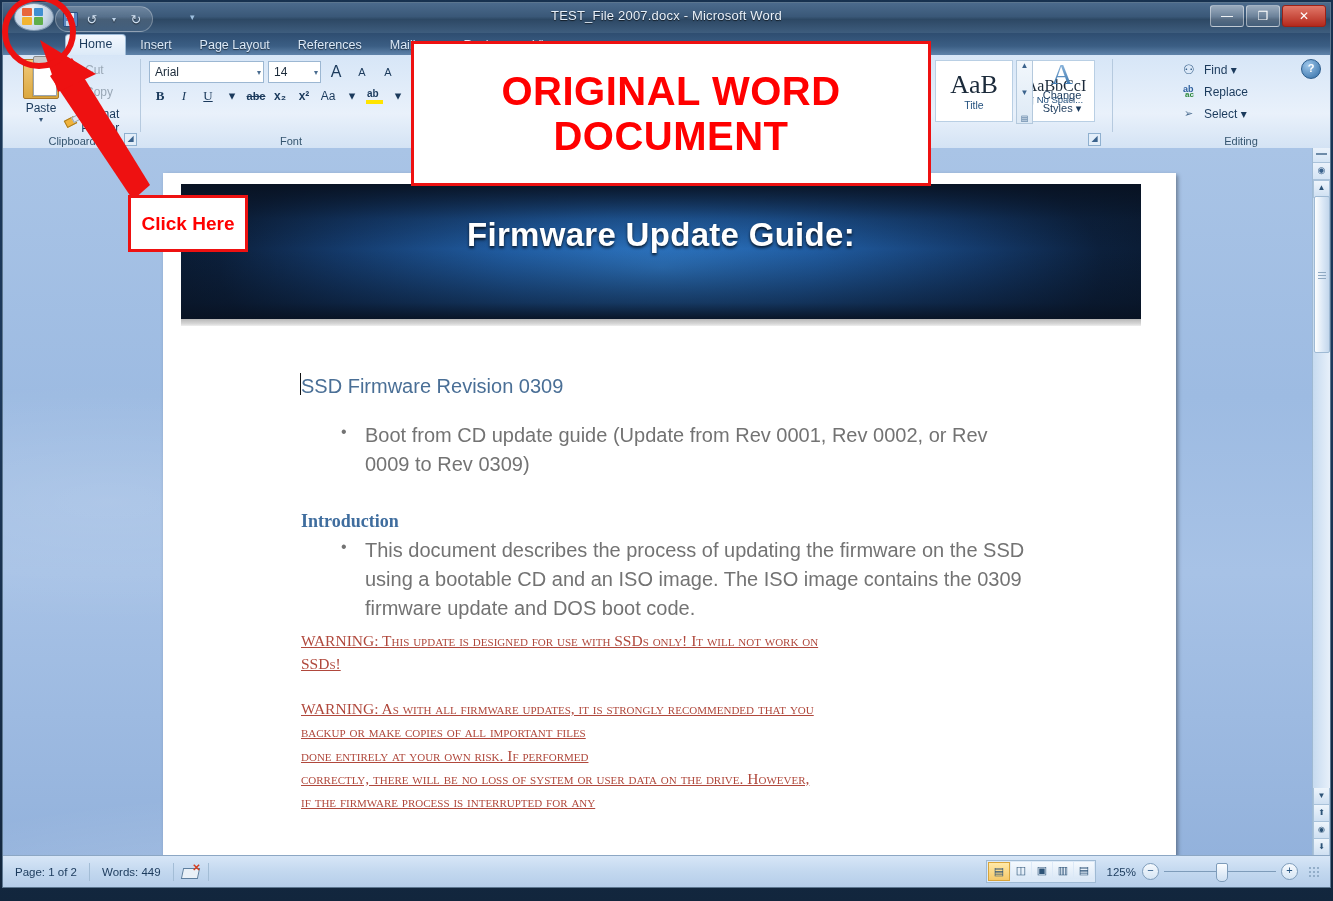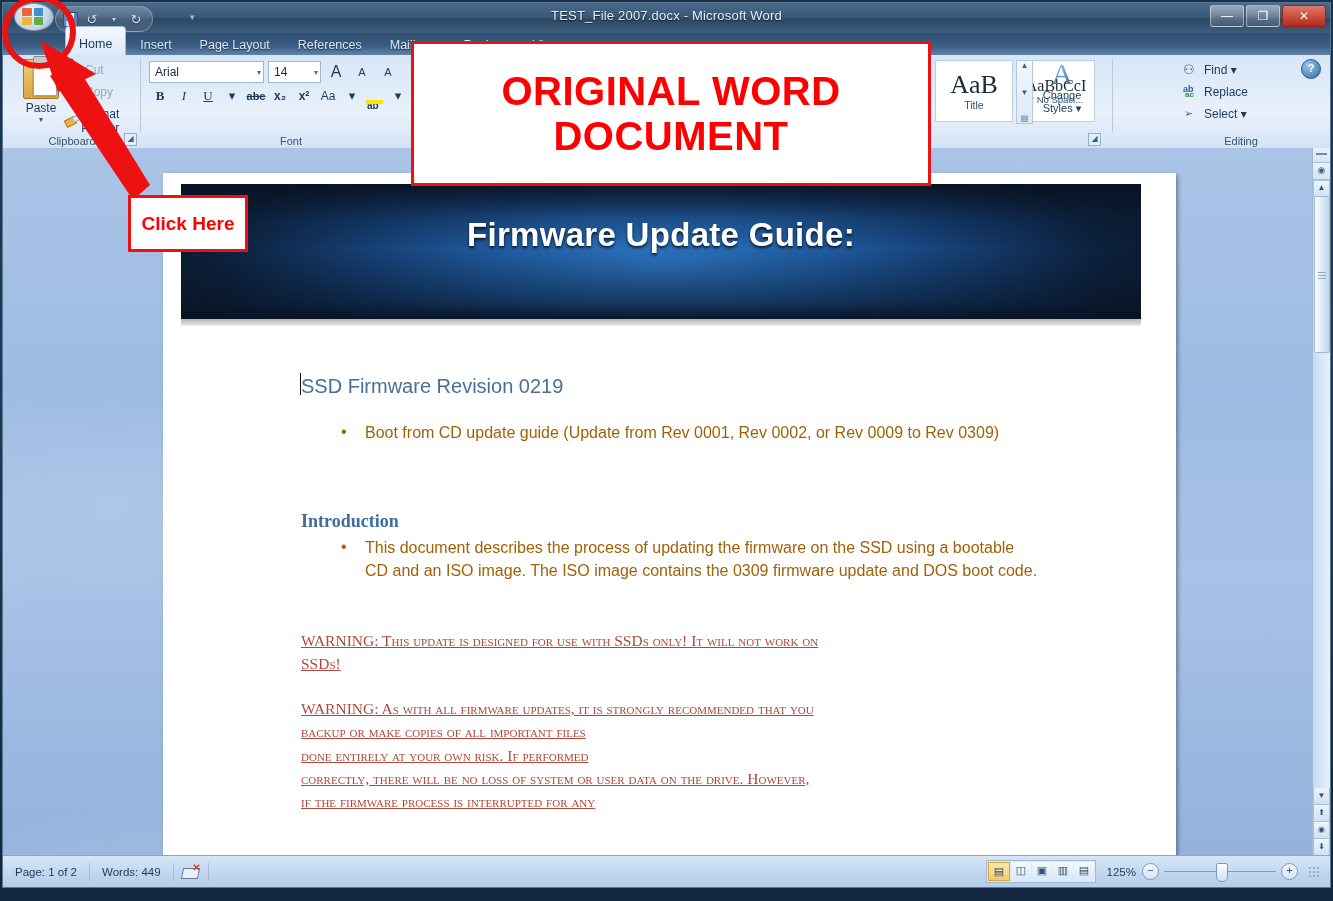--- a/index.html
+++ b/index.html
@@ -79,7 +79,7 @@
     color:#1b3a5c;text-shadow:none;
     background:linear-gradient(180deg,#f3f8fe,#dceaf8);
     border:1px solid #9fbcd8;border-bottom:none;
-    border-radius:4px 4px 0 0;padding:10px 13px 4px 13px;
+    border-radius:4px 4px 0 0;padding:2px 13px 4px 13px;
   }
   .help-btn{
     position:absolute;right:9px;top:26px;width:18px;height:18px;border-radius:50%;

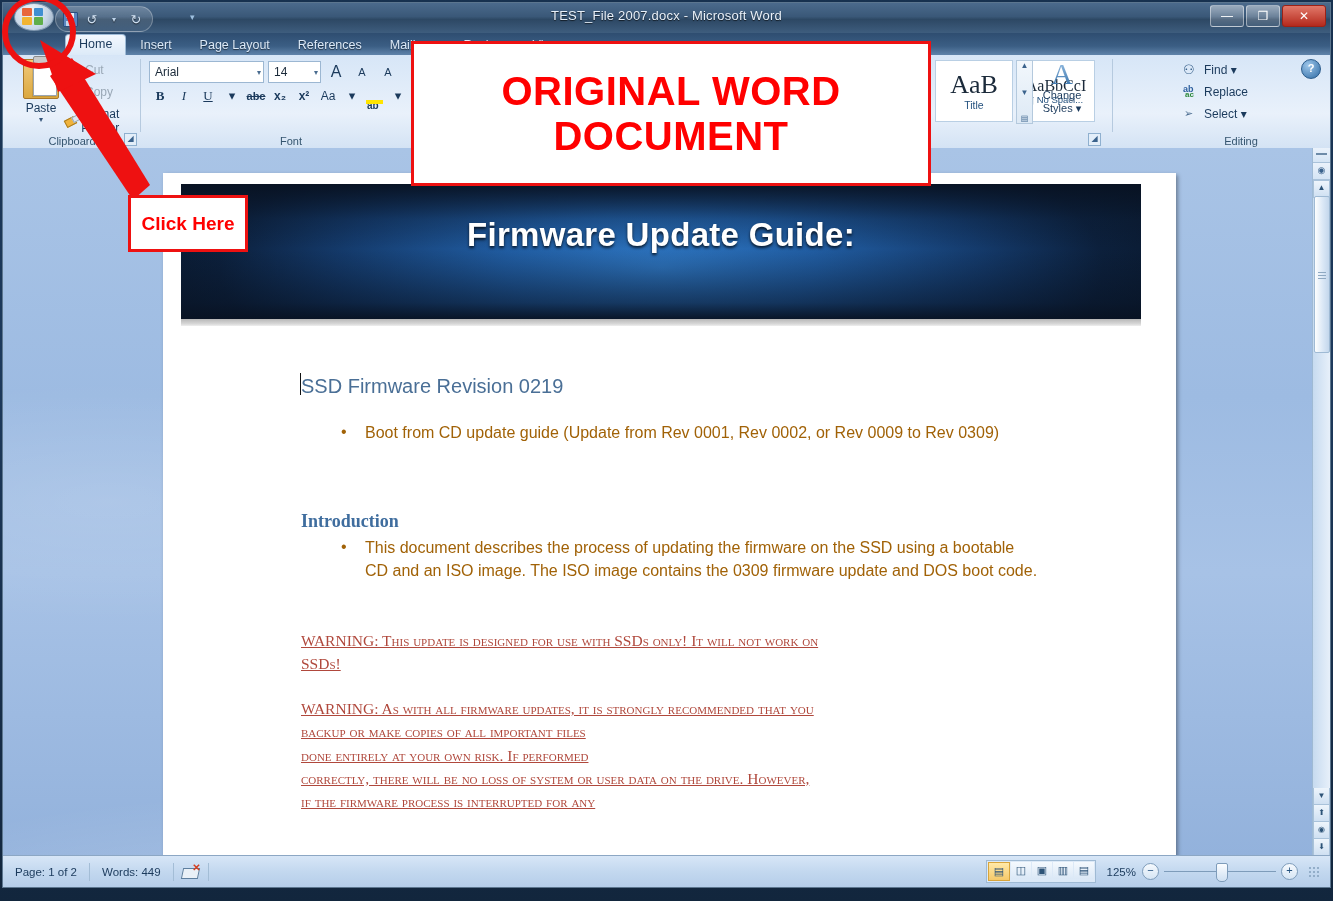--- a/index.html
+++ b/index.html
@@ -156,7 +156,7 @@
   .fbtn.u{text-decoration:underline;font-family:"Liberation Serif",serif;}
   .fbtn.strike{text-decoration:line-through;font-size:11px;font-weight:bold;}
   .highlight-ico{position:relative;width:20px;height:20px;}
-  .highlight-ico .ab{position:absolute;left:2px;top:14px;font-size:10px;font-weight:bold;color:#1b3a5c;}
+  .highlight-ico .ab{position:absolute;left:2px;top:2px;font-size:10px;font-weight:bold;color:#1b3a5c;}
   .highlight-ico .bar{position:absolute;left:1px;bottom:2px;width:17px;height:4px;background:#ffe400;}
   .fontcolor-ico{position:relative;width:20px;height:20px;}
   .fontcolor-ico .a{position:absolute;left:4px;top:0px;font-size:14px;font-weight:bold;color:#1e4d86;font-family:"Liberation Serif",serif;}

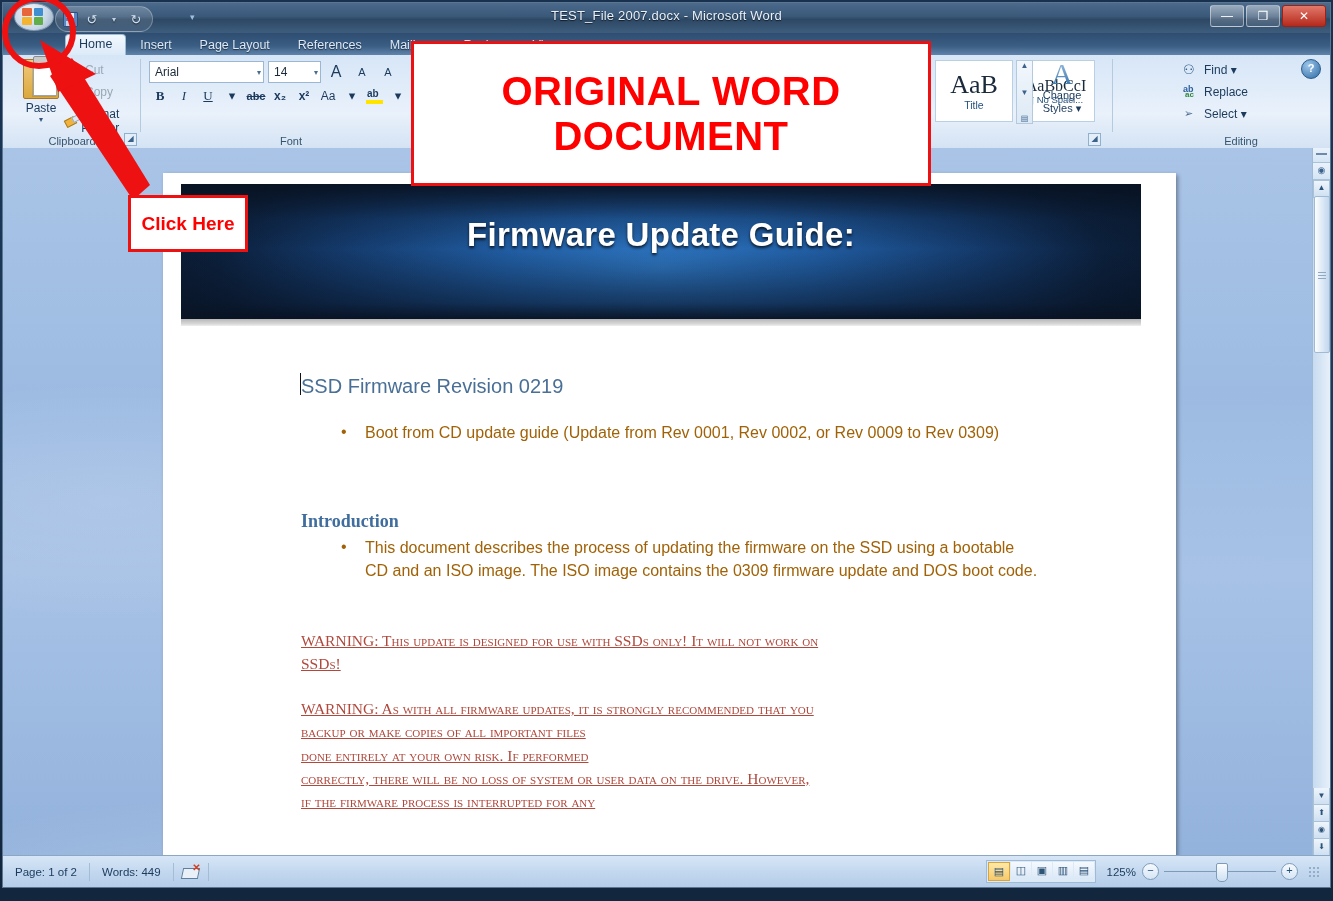--- a/index.html
+++ b/index.html
@@ -529,7 +529,7 @@
 
         <div class="doc-body">
           <div class="caret-bar"></div>
-          <div class="h1">SSD Firmware Revision 0219</div>
+          <div class="h1">SSD Firmware Revision 0309</div>
 
           <div class="bullets">
             <div class="bl">Boot from CD update guide (Update from Rev 0001, Rev 0002, or Rev 0009 to Rev 0309)</div>

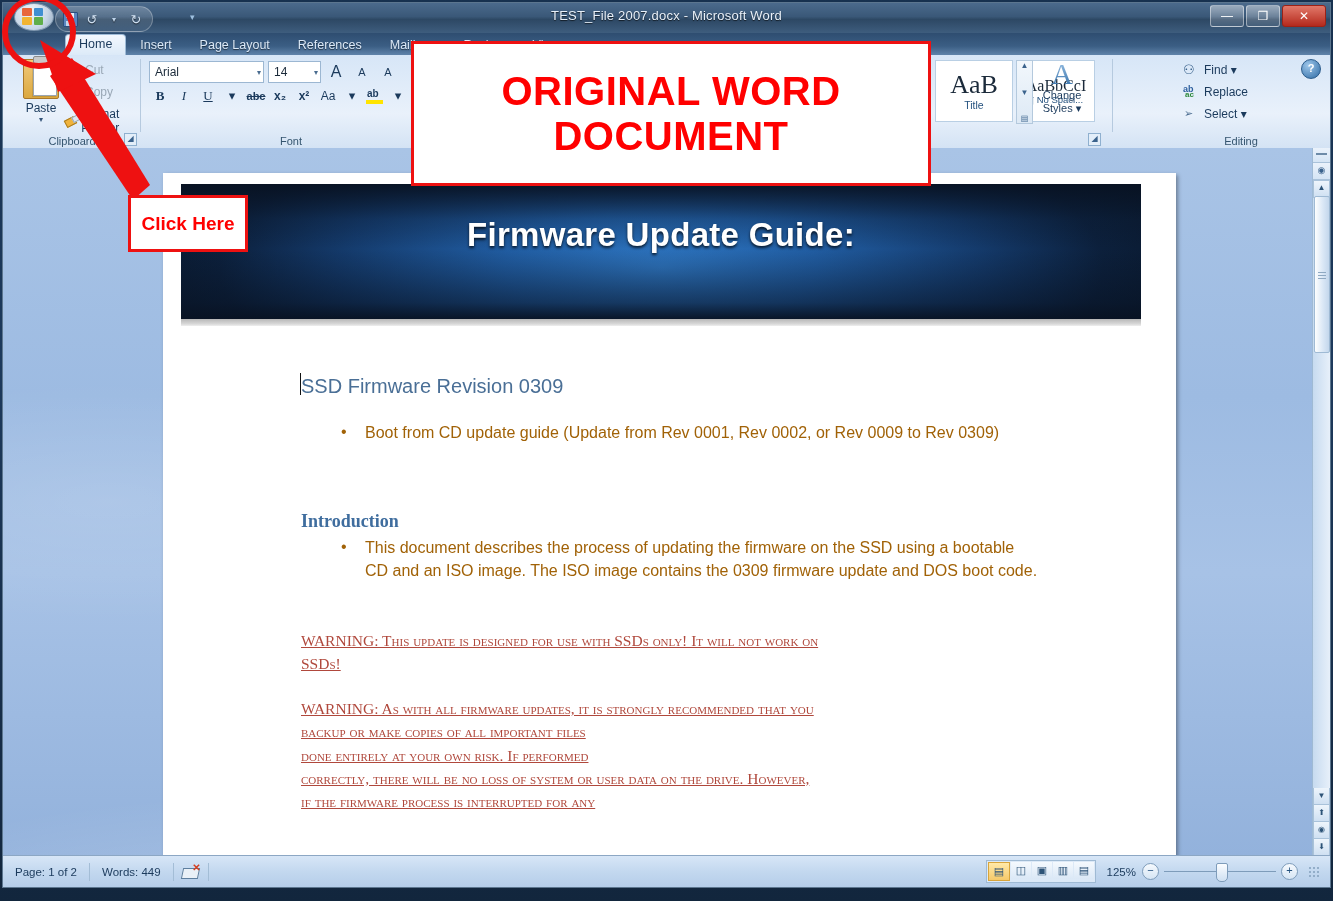--- a/index.html
+++ b/index.html
@@ -248,7 +248,7 @@
   }
   .bullets{position:absolute;left:156px;top:88px;width:700px;}
   .bl{
-    position:relative;padding-left:46px;font-size:16px;color:#a16207;line-height:1.45;
+    position:relative;padding-left:46px;font-size:20px;color:#737373;line-height:1.45;
     margin-bottom:2px;
   }
   .bl:before{content:"•";position:absolute;left:22px;top:-1px;font-size:16px;}

